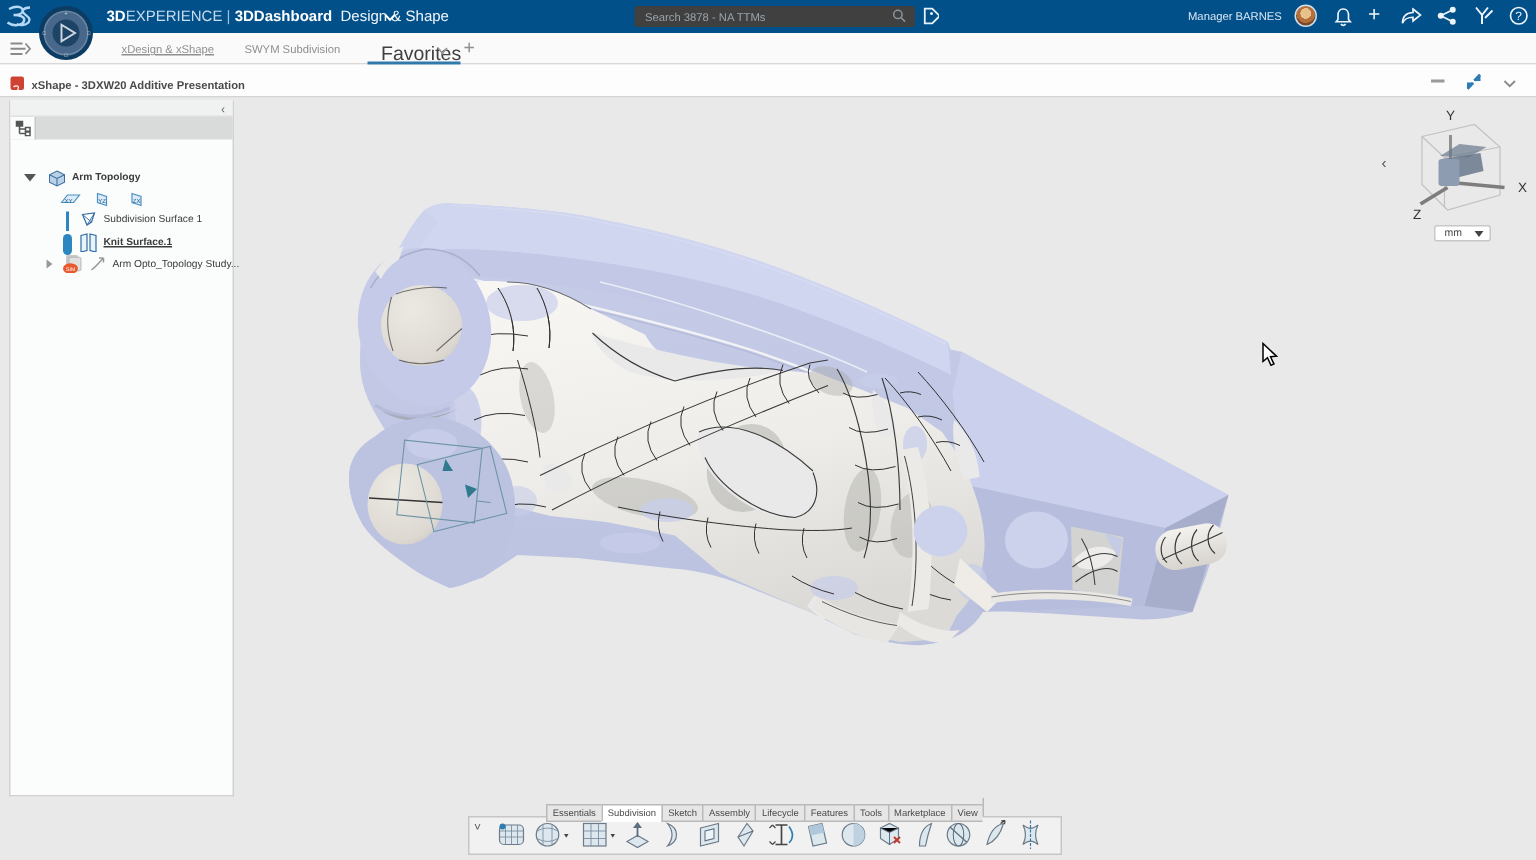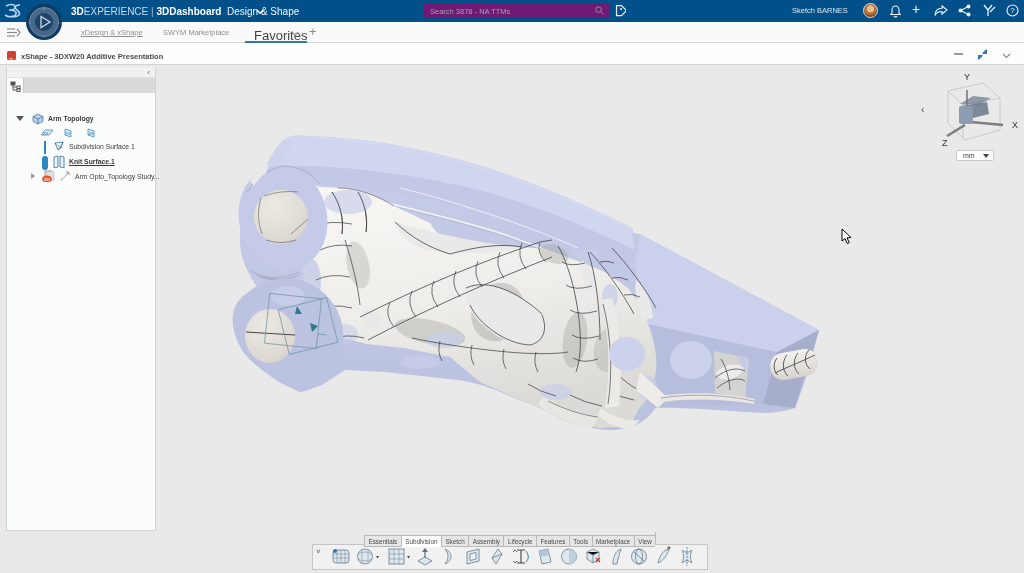--- a/index.html
+++ b/index.html
@@ -347,7 +347,7 @@
     <path d="M1,1 L4,4.2 L7,1" stroke="#fff" stroke-width="1.3" fill="none"></path>
   </svg>
 
-<div class="abs" style="left:423px;top:3.5px;width:187px;height:14.5px;background:#701a75;border-radius:2px;">
+<div class="abs" style="left:423px;top:3.5px;width:187px;height:14.5px;background:#404040;border-radius:2px;">
   <span style="position:absolute;left:7px;top:3.5px;font-size:7.5px;color:#9aa4ac;">Search 3878 - NA TTMs</span>
   <svg style="position:absolute;right:6px;top:2.5px" width="9" height="9" viewBox="0 0 9 9">
       <circle cx="3.6" cy="3.6" r="2.8" stroke="#8a949c" stroke-width="1" fill="none"></circle>

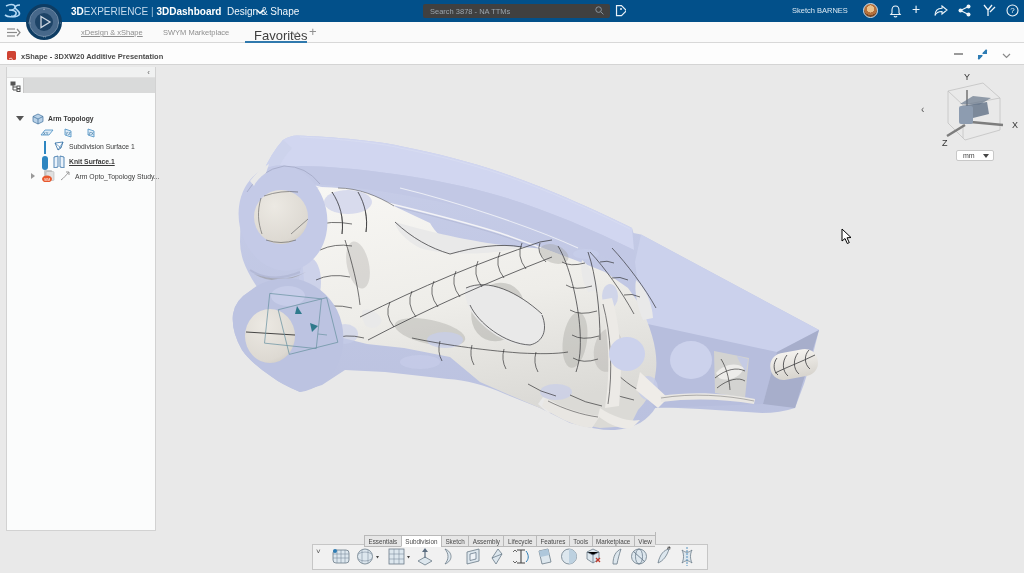--- a/index.html
+++ b/index.html
@@ -360,7 +360,7 @@
 <circle cx="9" cy="5" r="1" fill="#e8f0f7"></circle>
 </svg>
 
-<div class="abs" style="left:792px;top:6px;font-size:7.5px;color:#d9e7f2;">Sketch BARNES</div>
+<div class="abs" style="left:792px;top:6px;font-size:7.5px;color:#d9e7f2;">Manager BARNES</div>
 <div class="abs" style="left:863px;top:3px;width:15px;height:15px;border-radius:50%;background:radial-gradient(circle at 50% 38%, #e8c08a 0 34%, #b3703c 35% 60%, #7a4a28 61% 100%);border:1px solid #cfe0ee;"></div>
 <svg class="abs" style="left:889px;top:4.5px" width="13" height="13" viewBox="0 0 13 13">
     <path d="M6.5,1 C4,1 3,3 3,5 L3,8 L1.8,9.5 L11.2,9.5 L10,8 L10,5 C10,3 9,1 6.5,1 Z" fill="none" stroke="#eef4f9" stroke-width="1.1"></path>

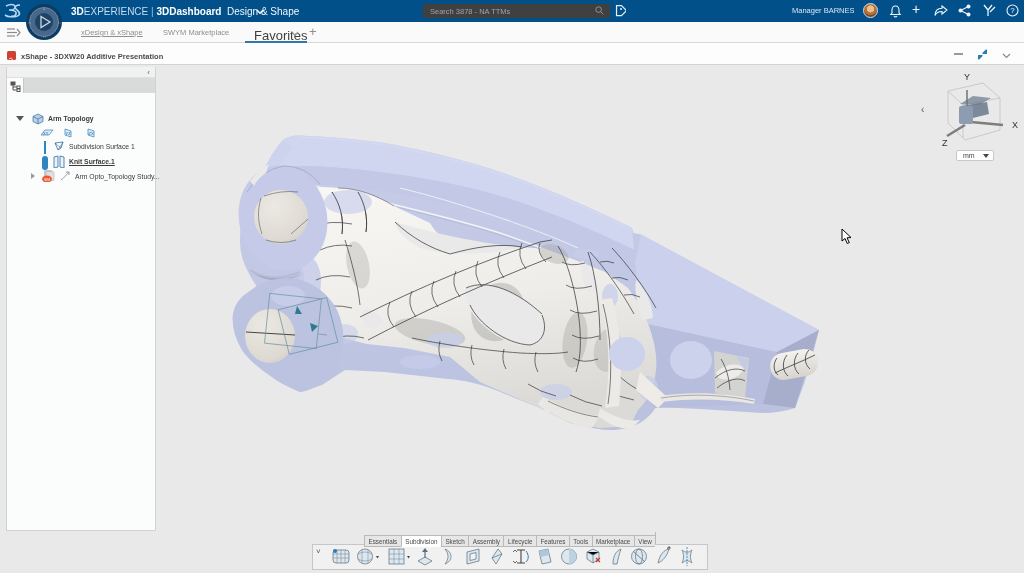--- a/index.html
+++ b/index.html
@@ -402,7 +402,7 @@
     </g>
   </svg>
 <div class="abs" style="left:81px;top:28px;font-size:7.5px;color:#8f8f8f;text-decoration:underline;">xDesign &amp; xShape</div>
-<div class="abs" style="left:163px;top:28px;font-size:7.5px;color:#8f8f8f;">SWYM Marketplace</div>
+<div class="abs" style="left:163px;top:28px;font-size:7.5px;color:#8f8f8f;">SWYM Subdivision</div>
 <div class="abs" style="left:254px;top:28px;font-size:13px;color:#3f3f3f;">Favorites</div>
 <svg class="abs" style="left:291px;top:31px" width="8" height="6" viewBox="0 0 8 6">
     <path d="M1,1 L4,4.5 L7,1" stroke="#9a9a9a" stroke-width="1.2" fill="none"></path>

